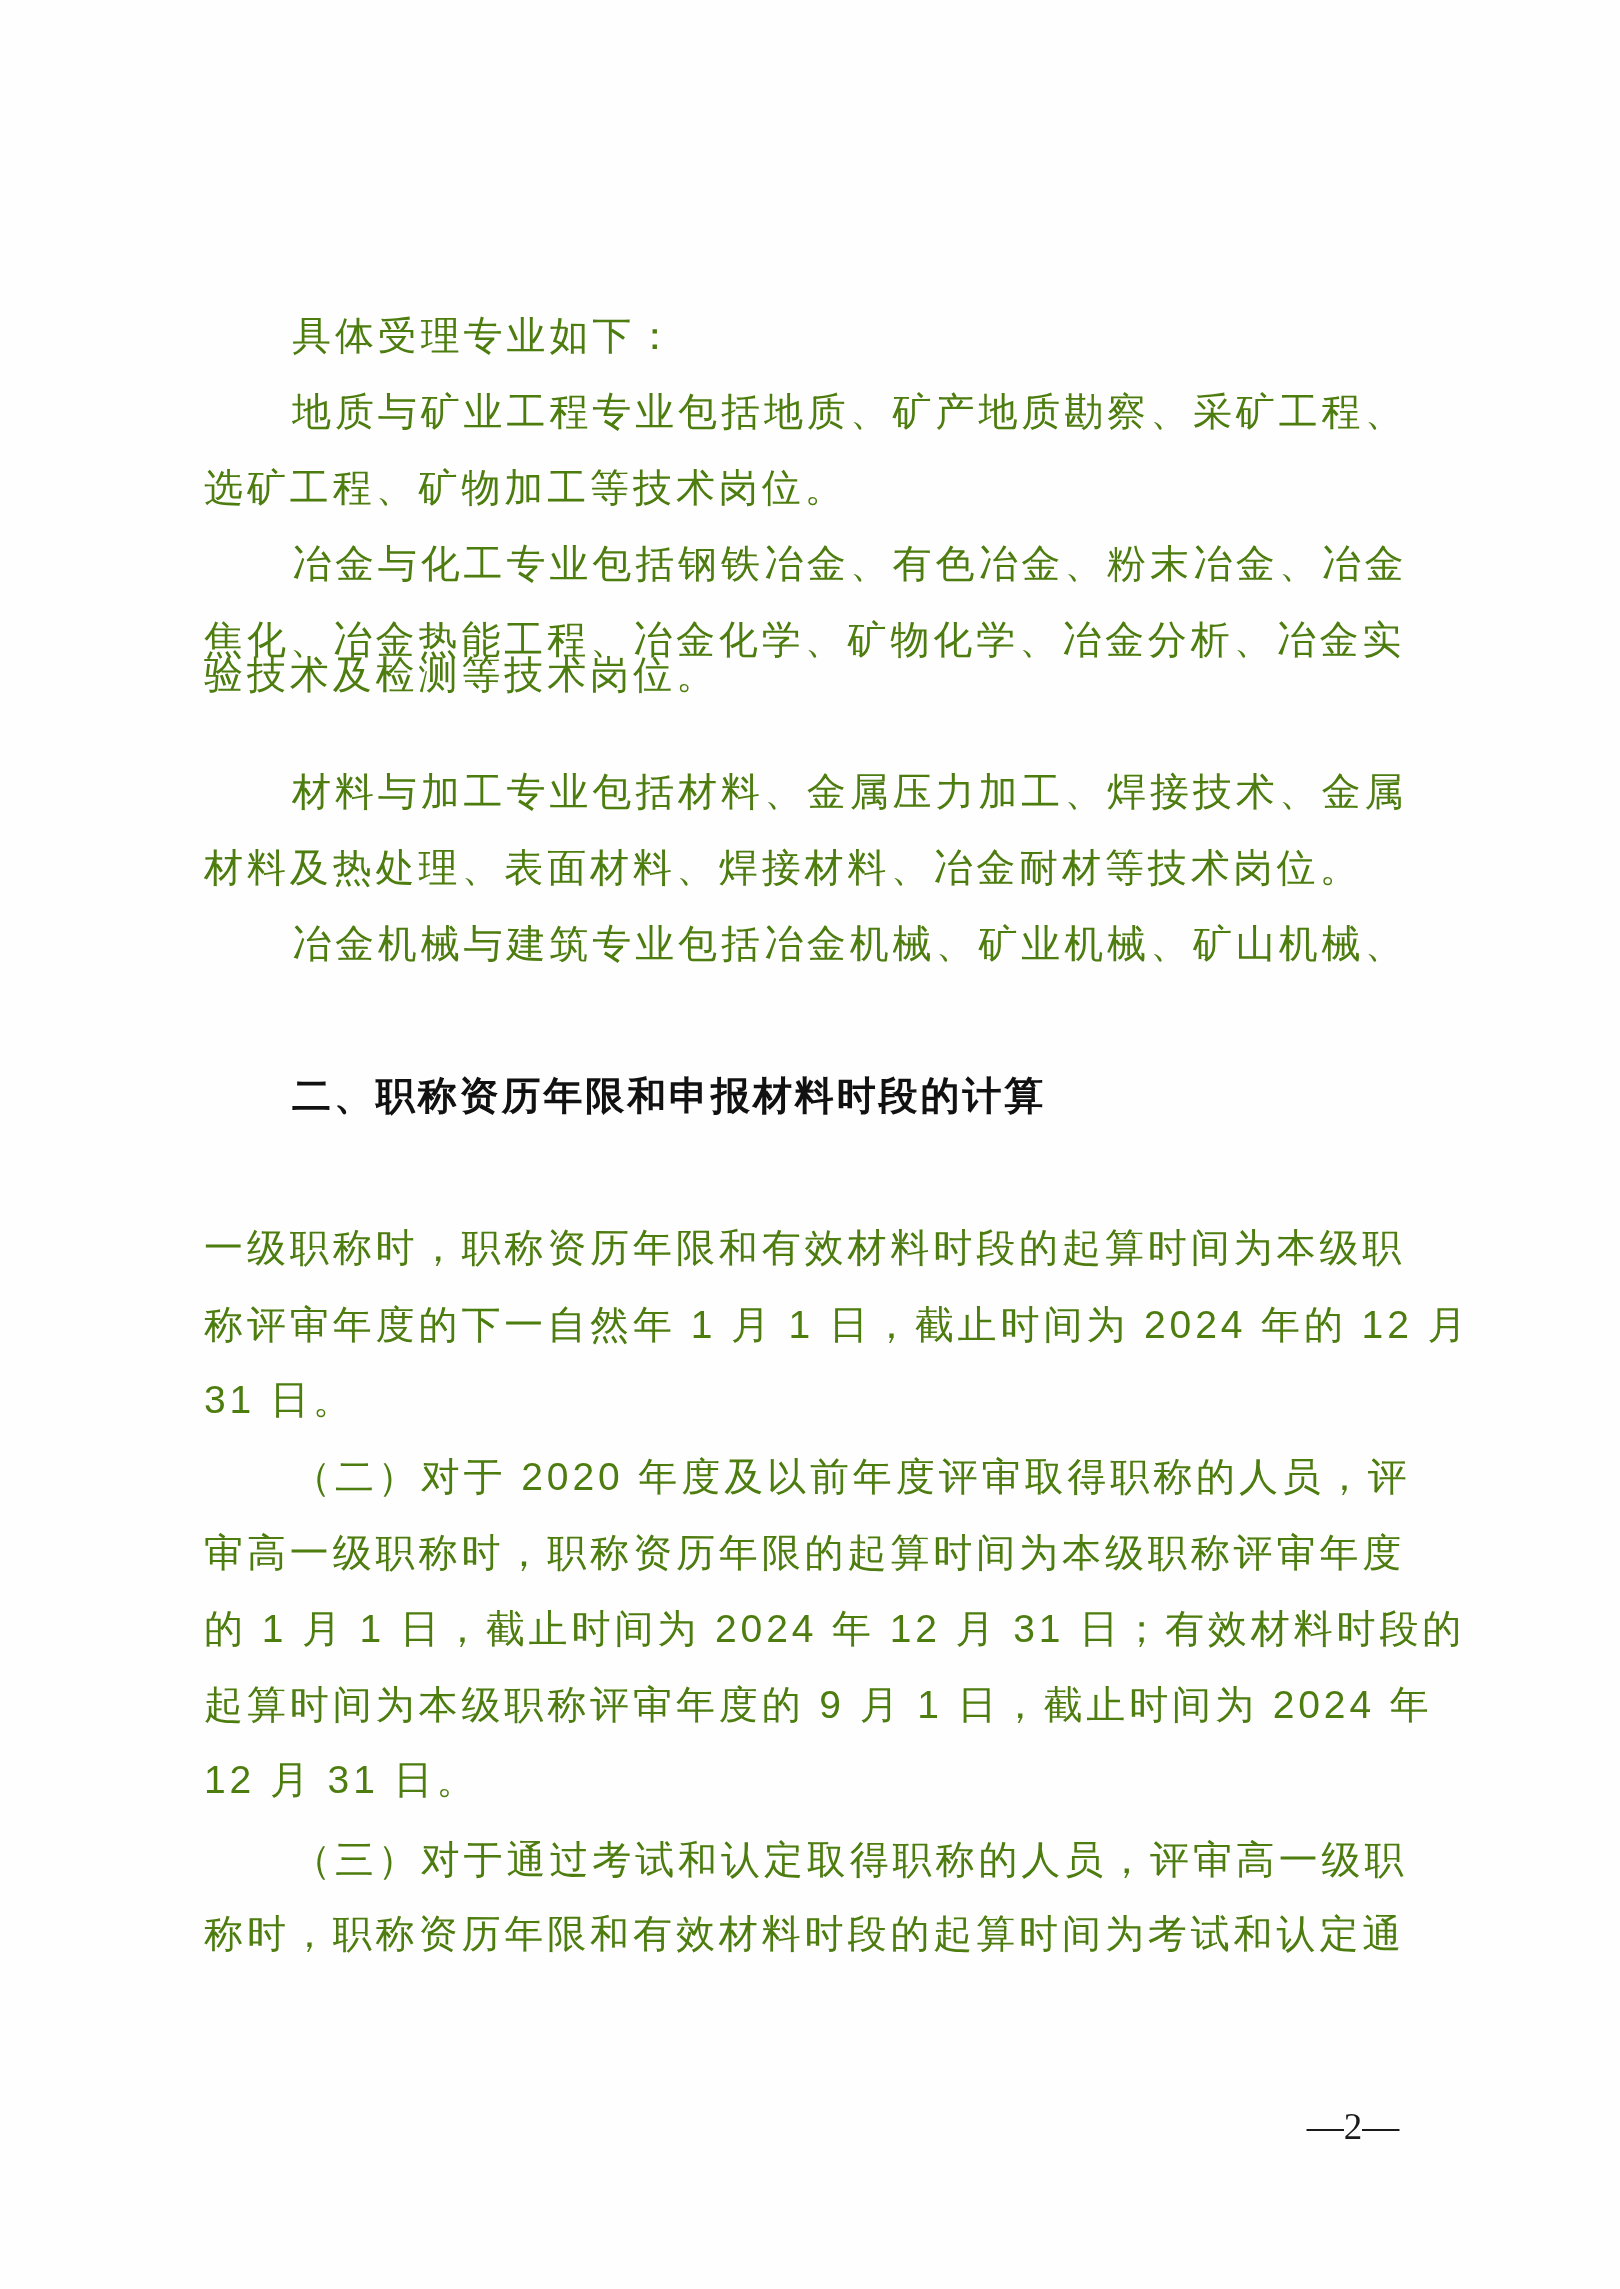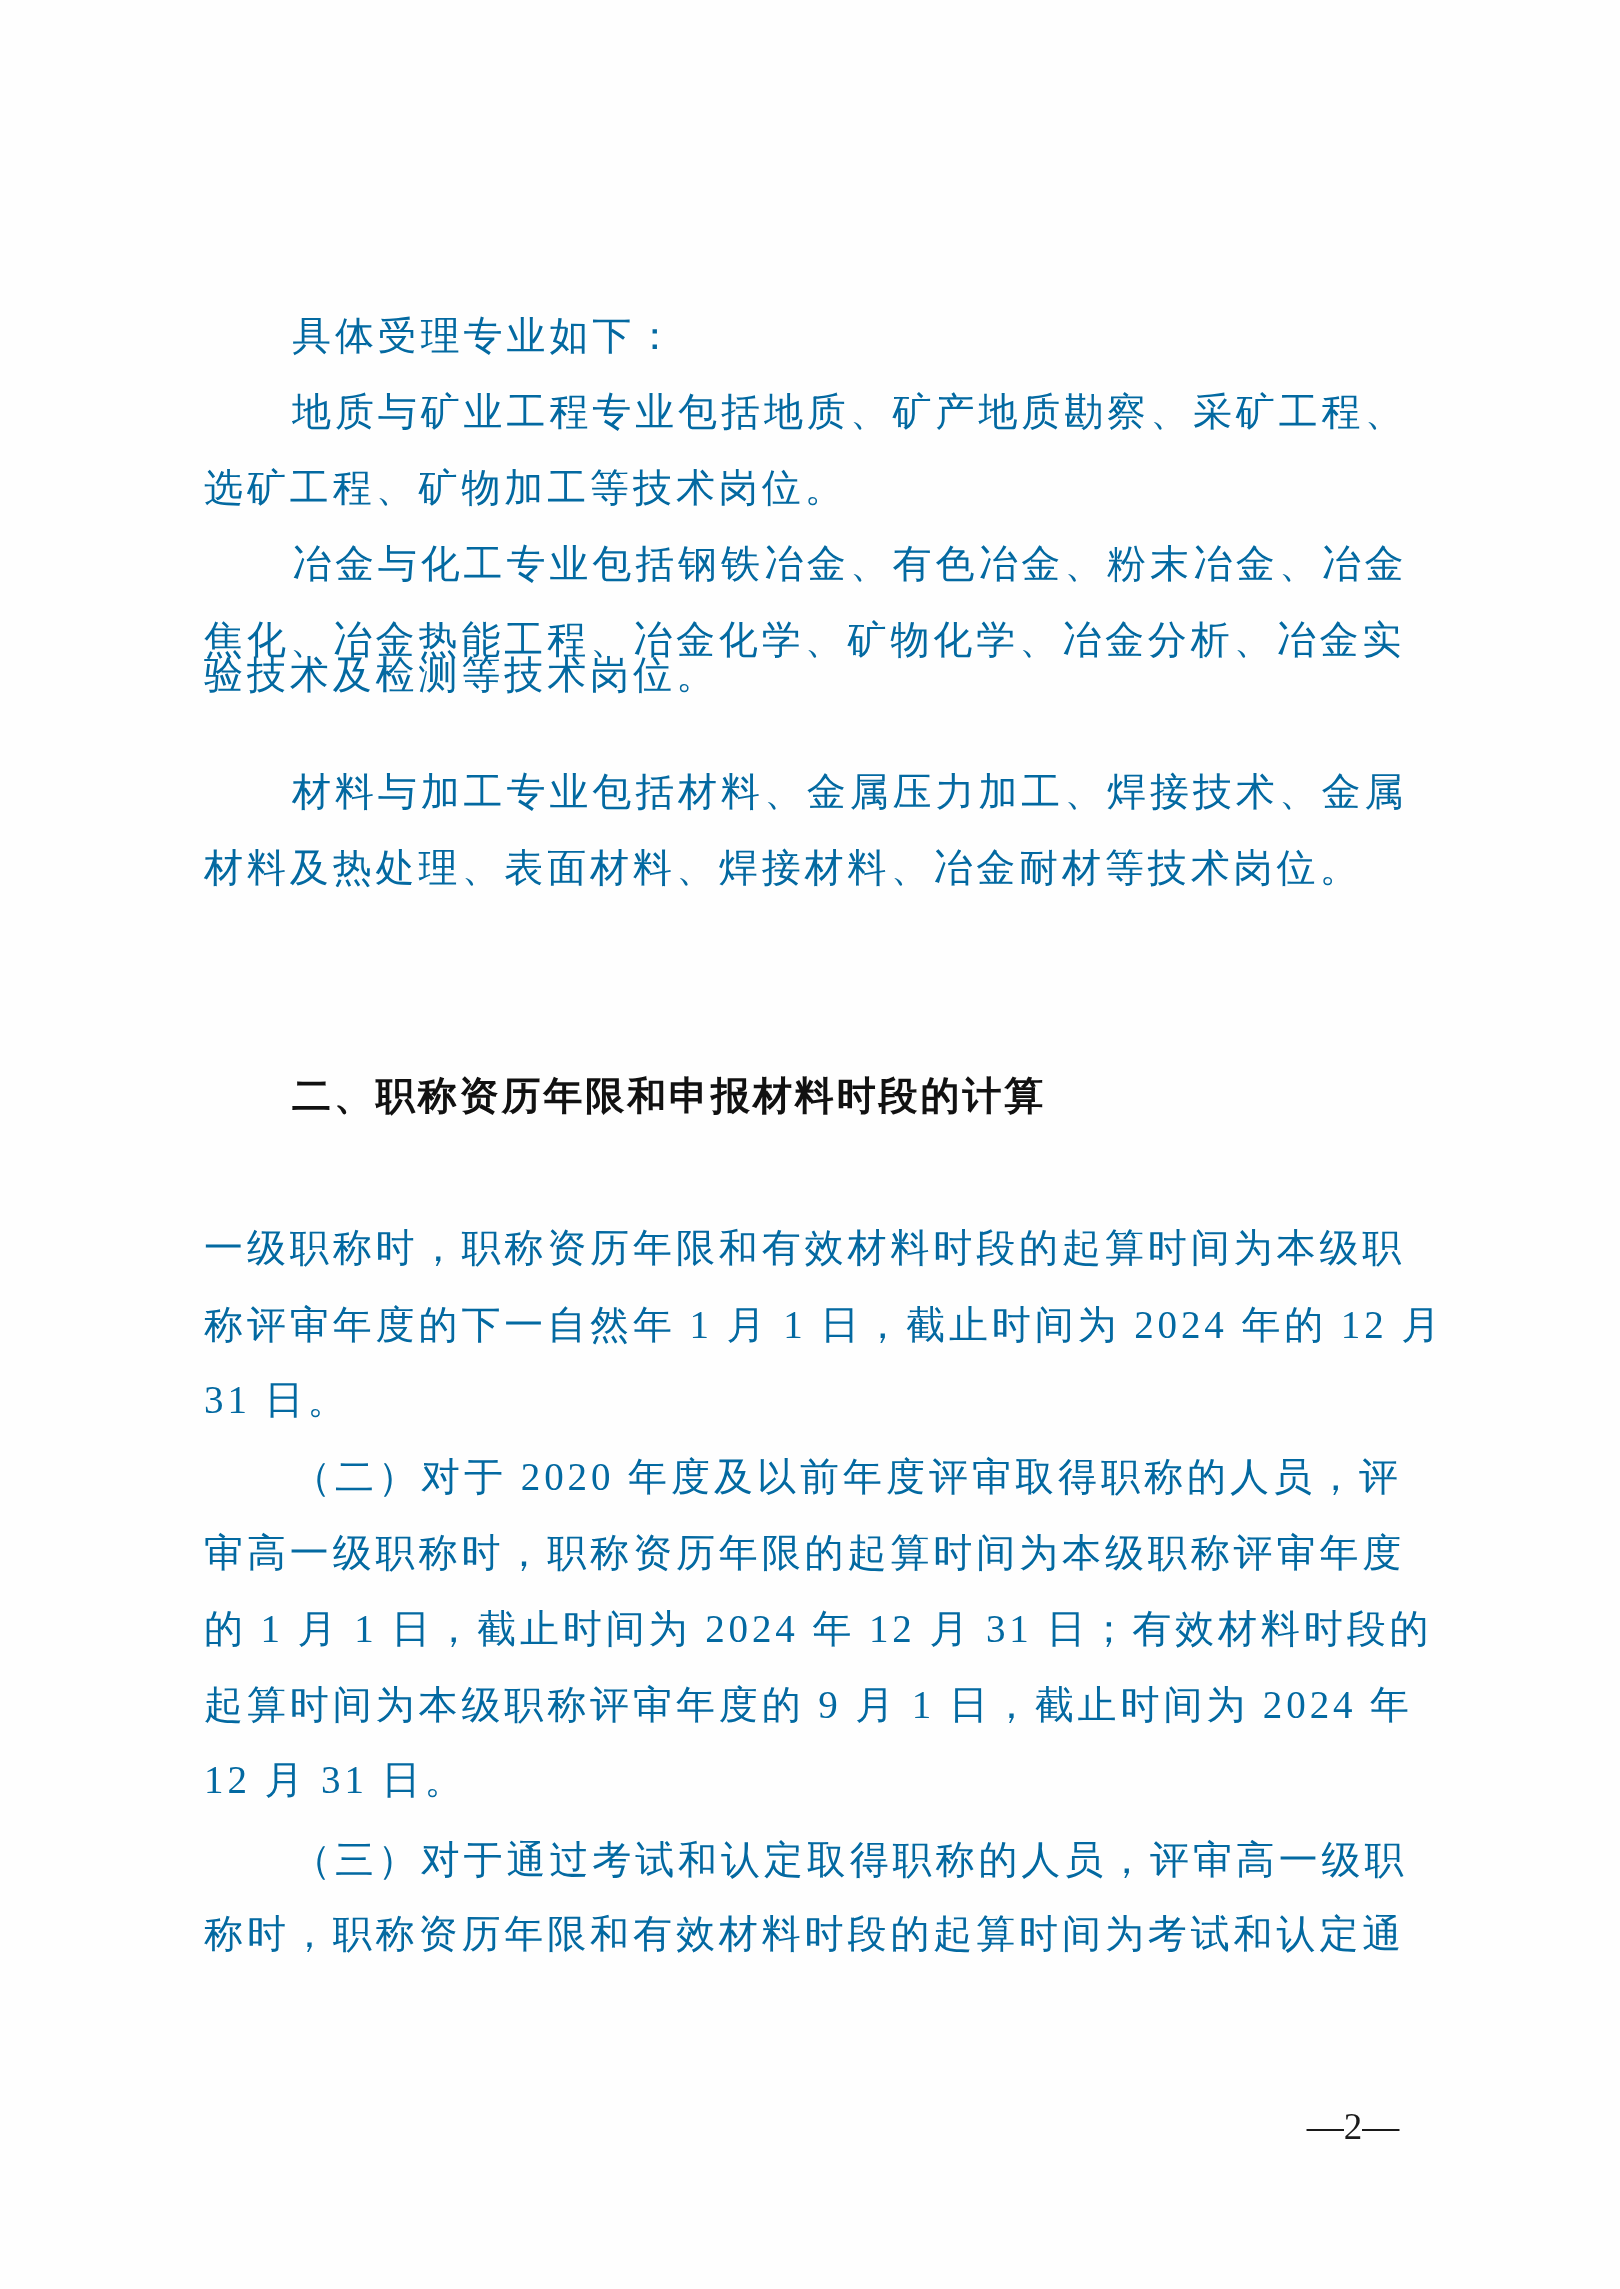--- a/index.html
+++ b/index.html
@@ -26,10 +26,10 @@
     width: 1198px;
     height: 49px;
     line-height: 49px;
-    font-family: Liberation Serif, serif;
+    font-family: Liberation Sans, sans-serif;
     font-size: 39px;
     letter-spacing: 3.9px;
-    color: #0369a1;
+    color: #4d7c0f;
     white-space: nowrap;
     text-align: justify;
     text-align-last: justify;

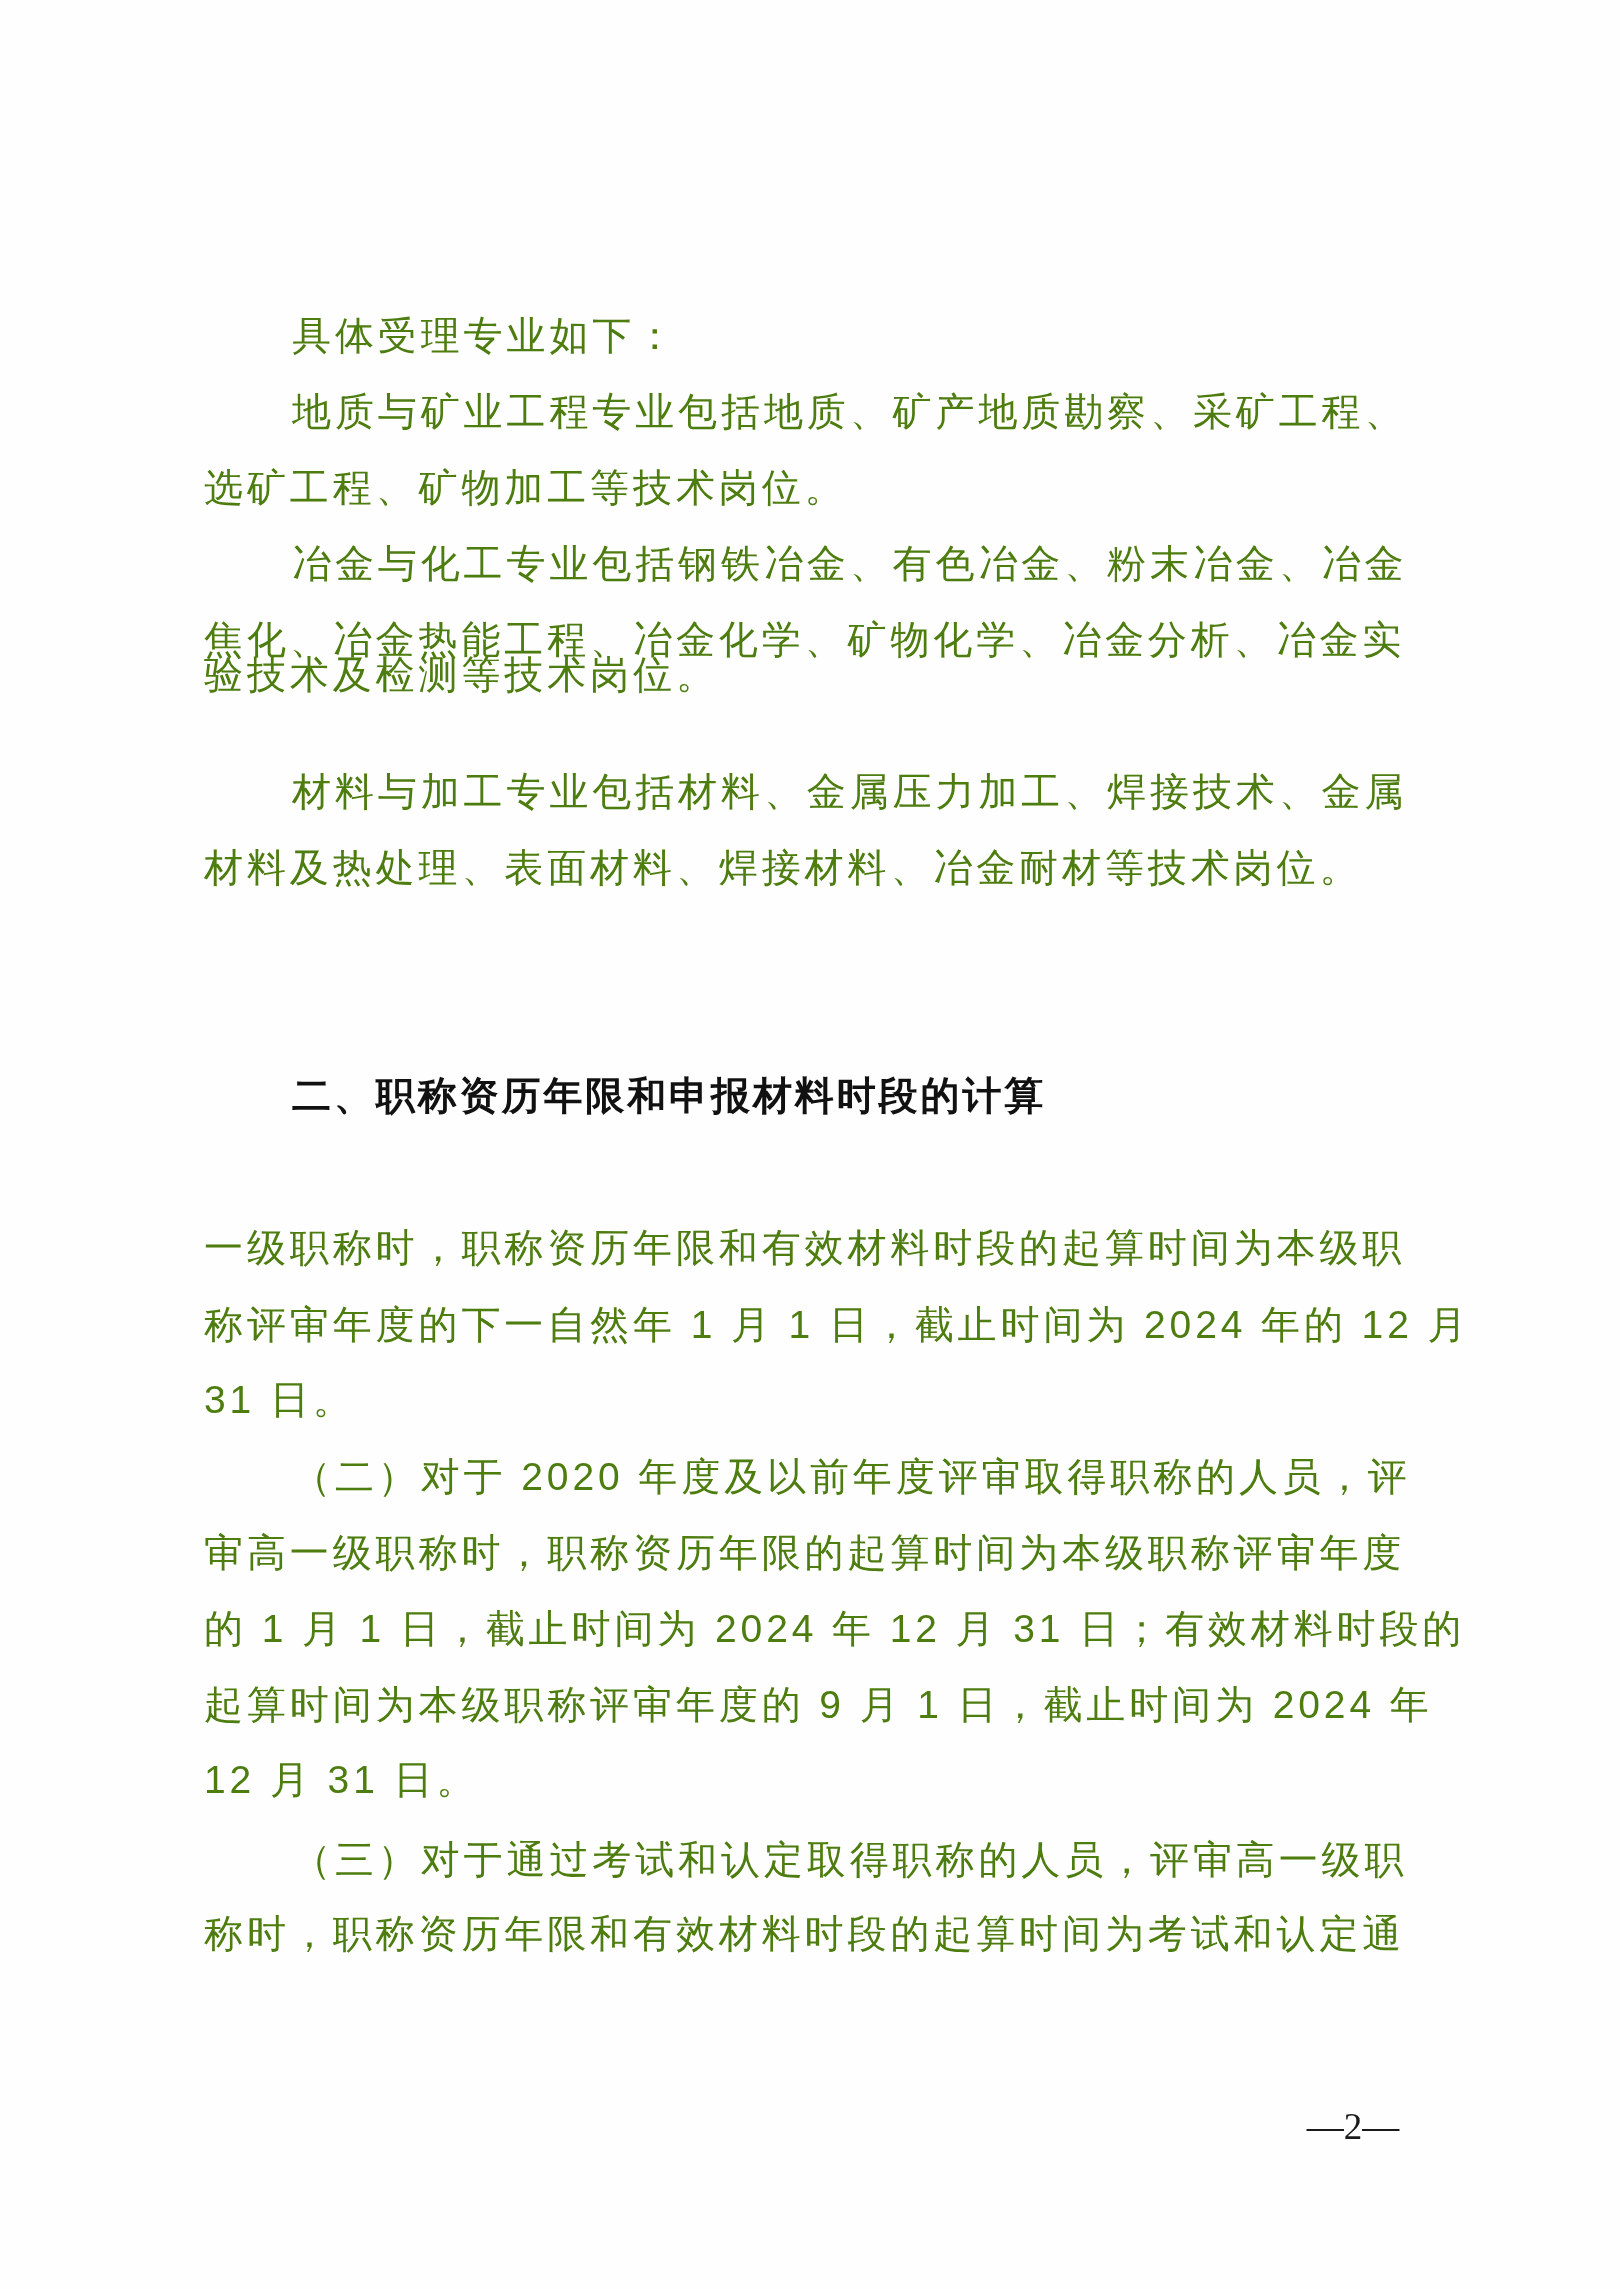--- a/index.html
+++ b/index.html
@@ -78,6 +78,7 @@
   <div class="line indent" style="top:767px">材料与加工专业包括材料、金属压力加工、焊接技术、金属</div>
   <div class="line last" style="top:843px">材料及热处理、表面材料、焊接材料、冶金耐材等技术岗位。</div>
 
+  <div class="line indent" style="top:919px">冶金机械与建筑专业包括冶金机械、矿业机械、矿山机械、</div>
 
   <div class="line indent last heading" style="top:1071px">二、职称资历年限和申报材料时段的计算</div>
 

